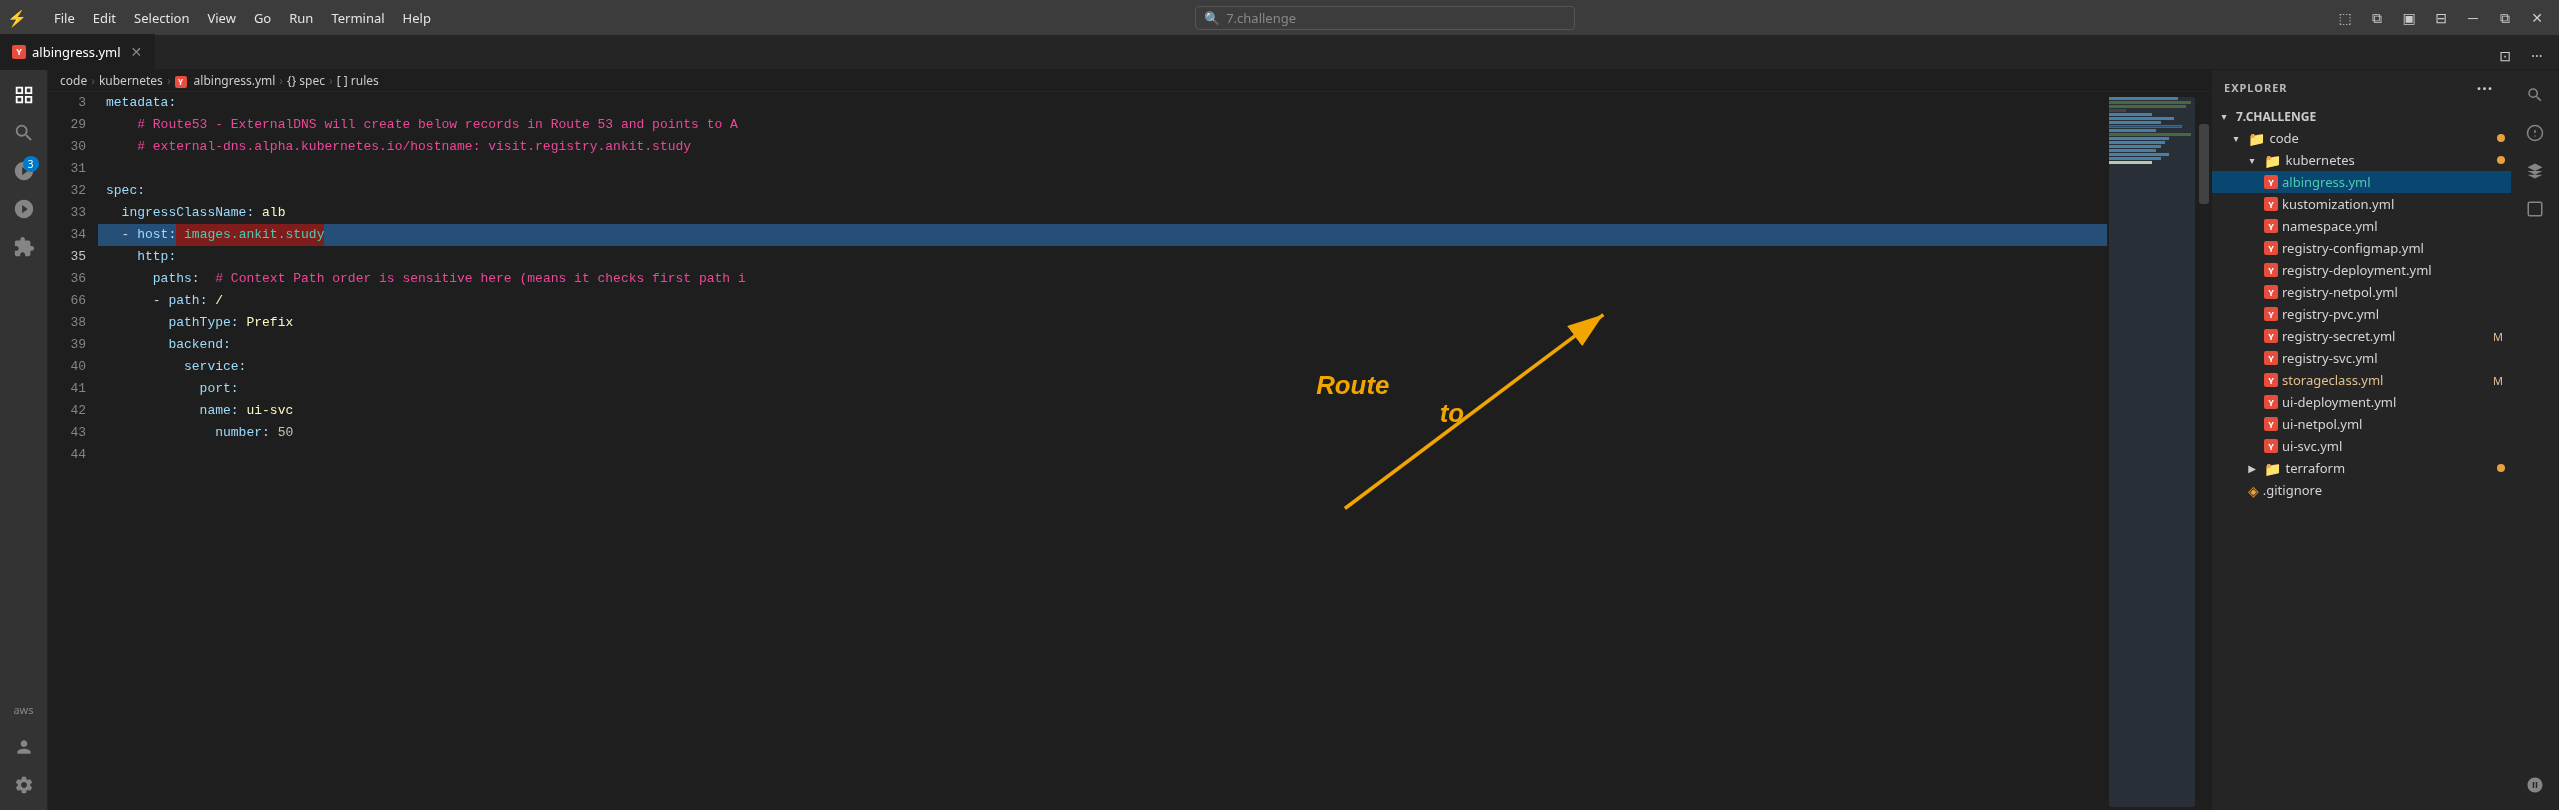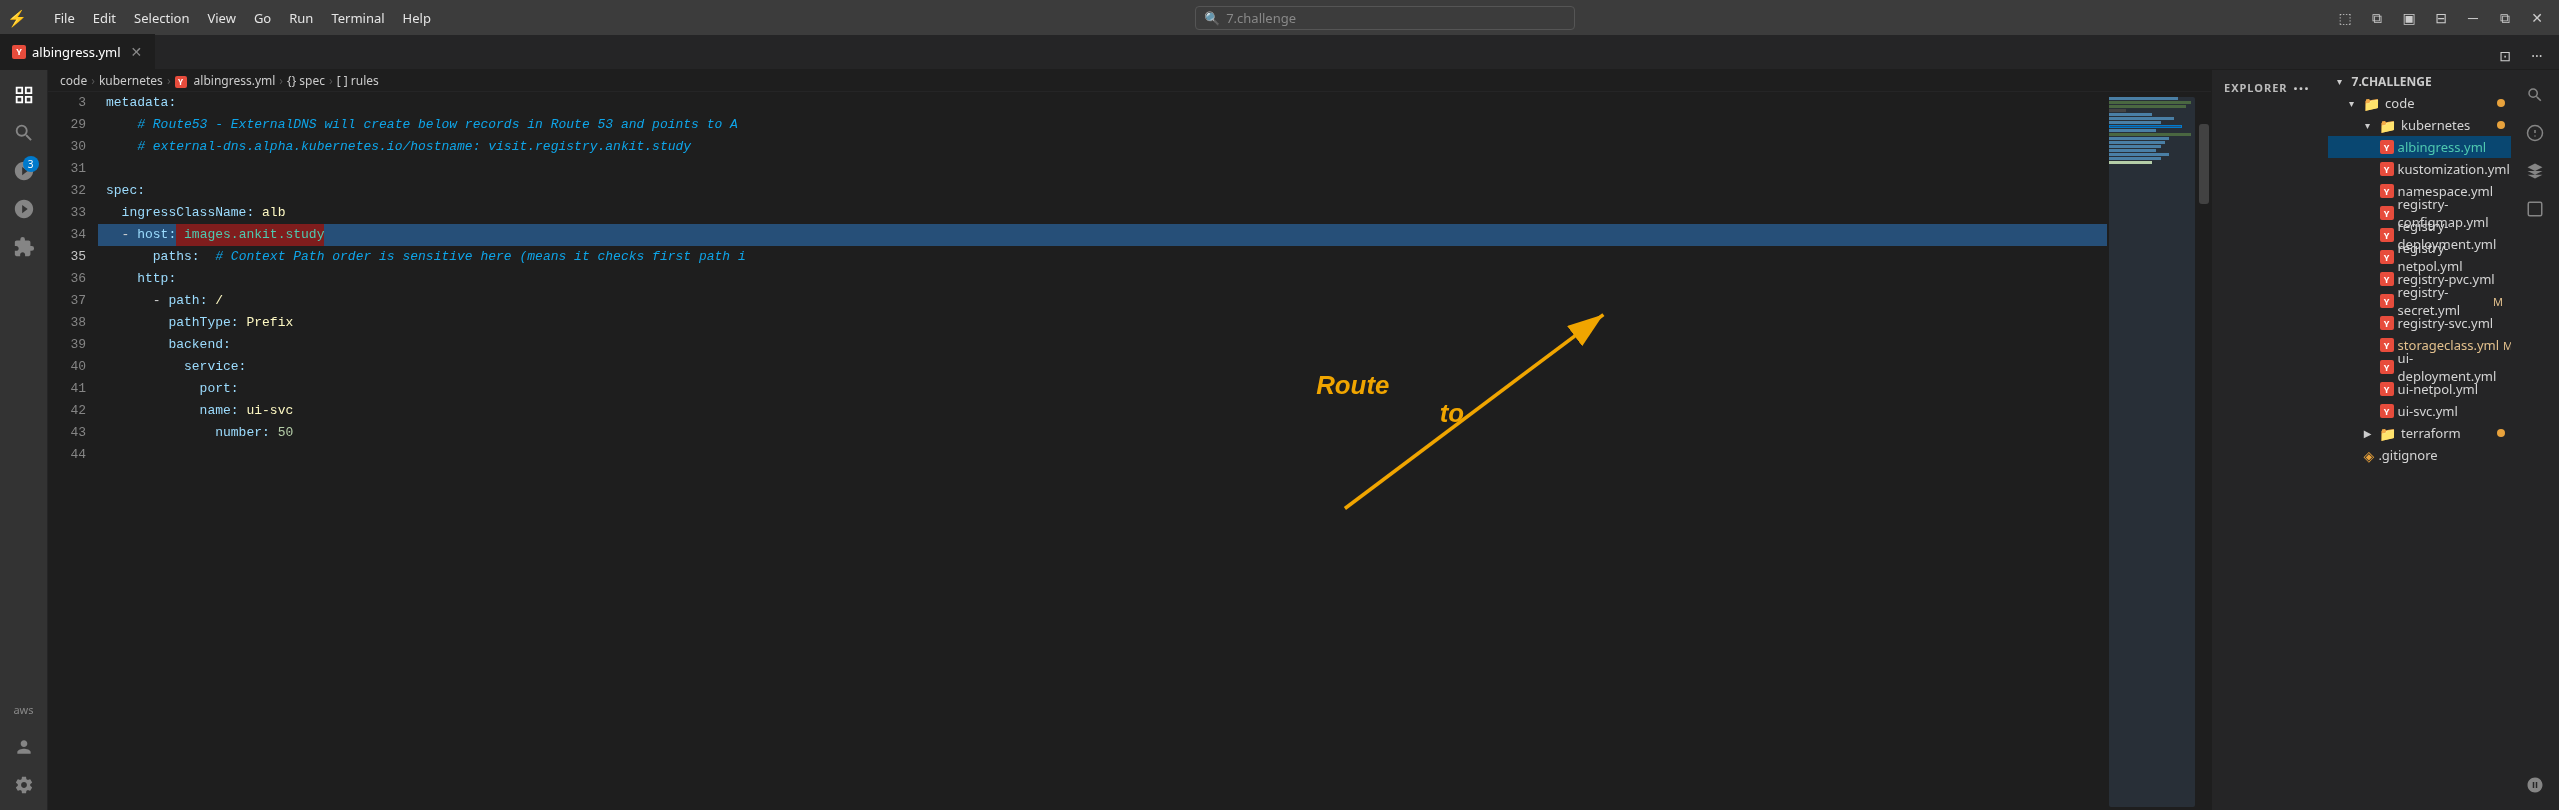--- a/index.html
+++ b/index.html
@@ -303,7 +303,7 @@
       width: 300px;
       background: #252526;
       display: flex;
-      flex-direction: row;
+      flex-direction: column;
       flex-shrink: 0;
       border-left: 1px solid #1e1e1e;
     }

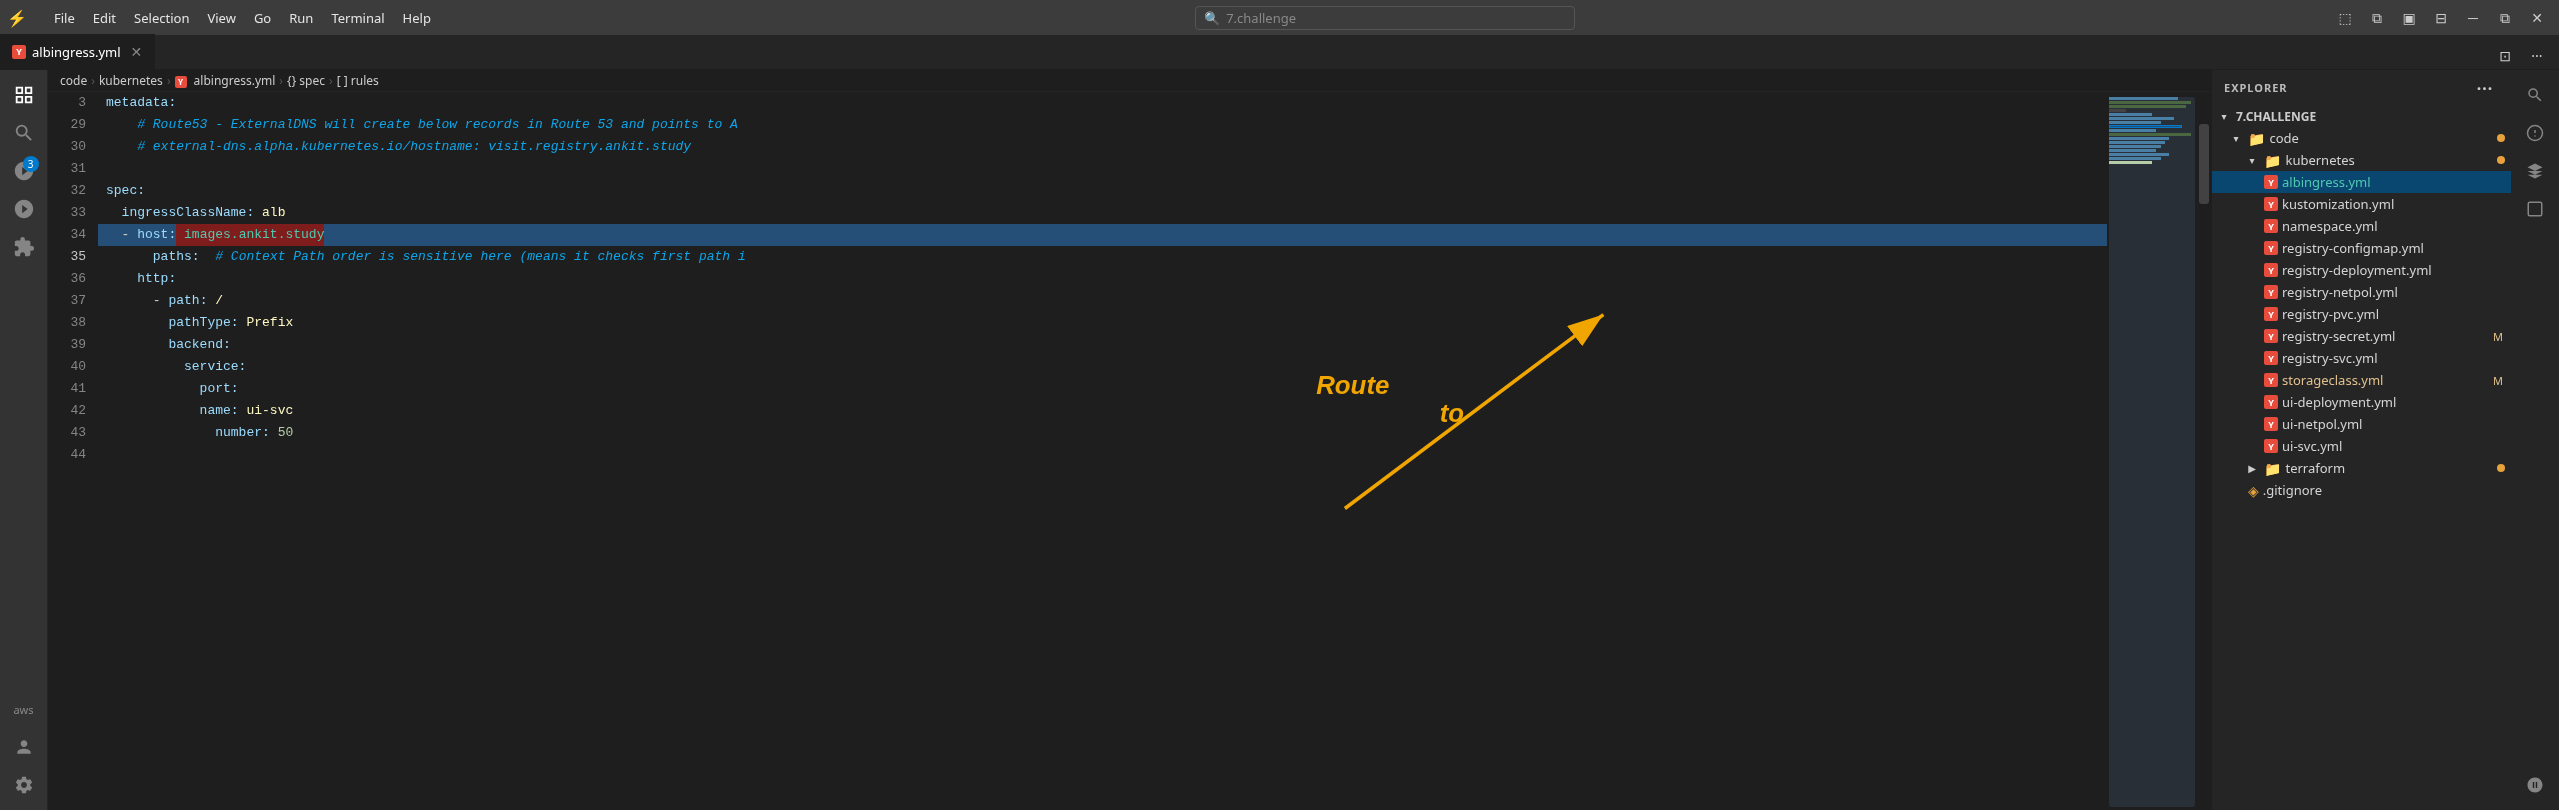--- a/index.html
+++ b/index.html
@@ -287,7 +287,7 @@
     .key { color: #9cdcfe; }
     .value-str { color: #fef9c3; }
     .value-num { color: #b5cea8; }
-    .comment { color: #0ea5e9; font-style: italic; }
+    .comment { color: #ec4899; }
 
     
     .minimap {

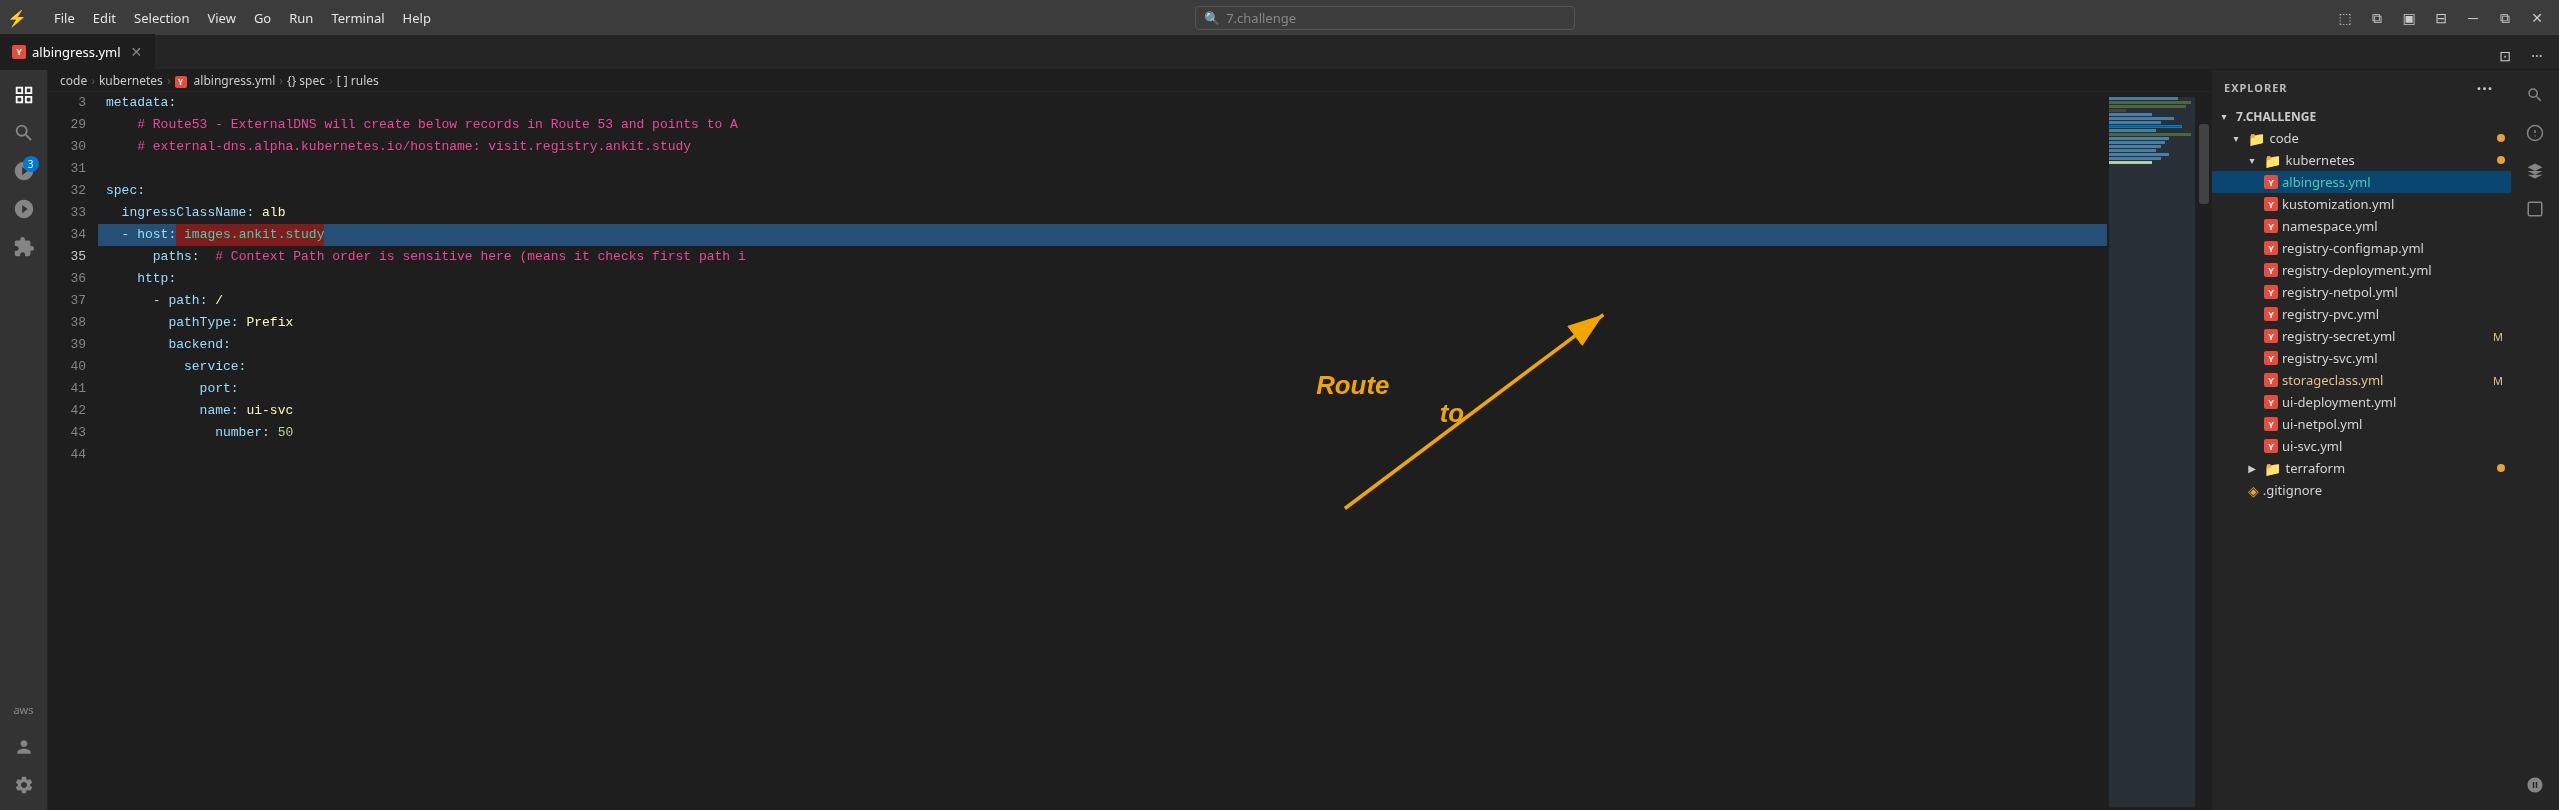--- a/index.html
+++ b/index.html
@@ -598,10 +598,10 @@
             <span style="color:#d4d4d4;">  - </span><span class="key">host:</span><span style="color:#4ec9b0;background:#7f1d1d;"> images.ankit.study</span>
           </div>
           <div class="code-line">
+            <span class="key">    http:</span>
+          </div>
+          <div class="code-line">
             <span class="key">      paths:</span><span class="comment">  # Context Path order is sensitive here (means it checks first path i</span>
-          </div>
-          <div class="code-line">
-            <span class="key">    http:</span>
           </div>
           <div class="code-line">
             <span style="color:#d4d4d4;">      - </span><span class="key">path:</span><span class="value-str"> /</span>

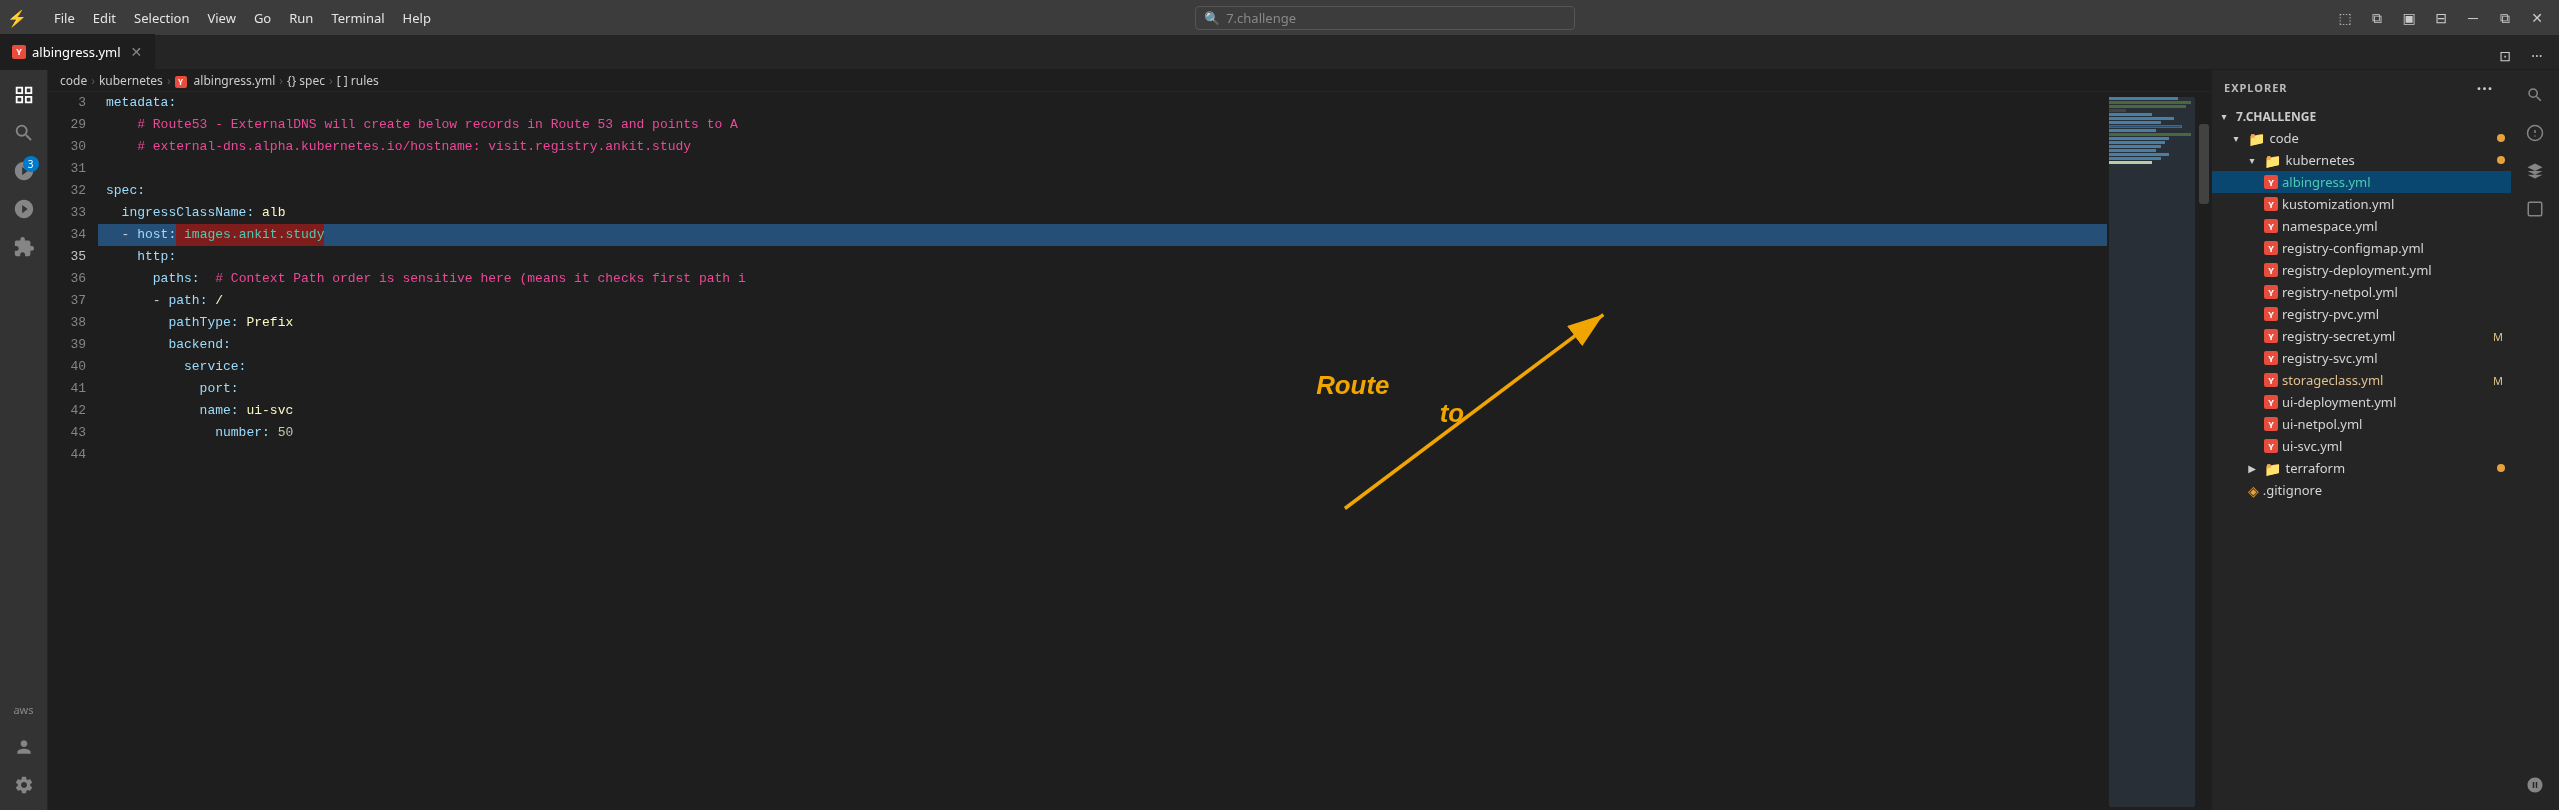--- a/index.html
+++ b/index.html
@@ -567,7 +567,7 @@
           <div class="line-number">34</div>
           <div class="line-number" style="color:#c6c6c6;">35</div>
           <div class="line-number">36</div>
-          <div class="line-number">37</div>
+          <div class="line-number">66</div>
           <div class="line-number">38</div>
           <div class="line-number">39</div>
           <div class="line-number">40</div>

